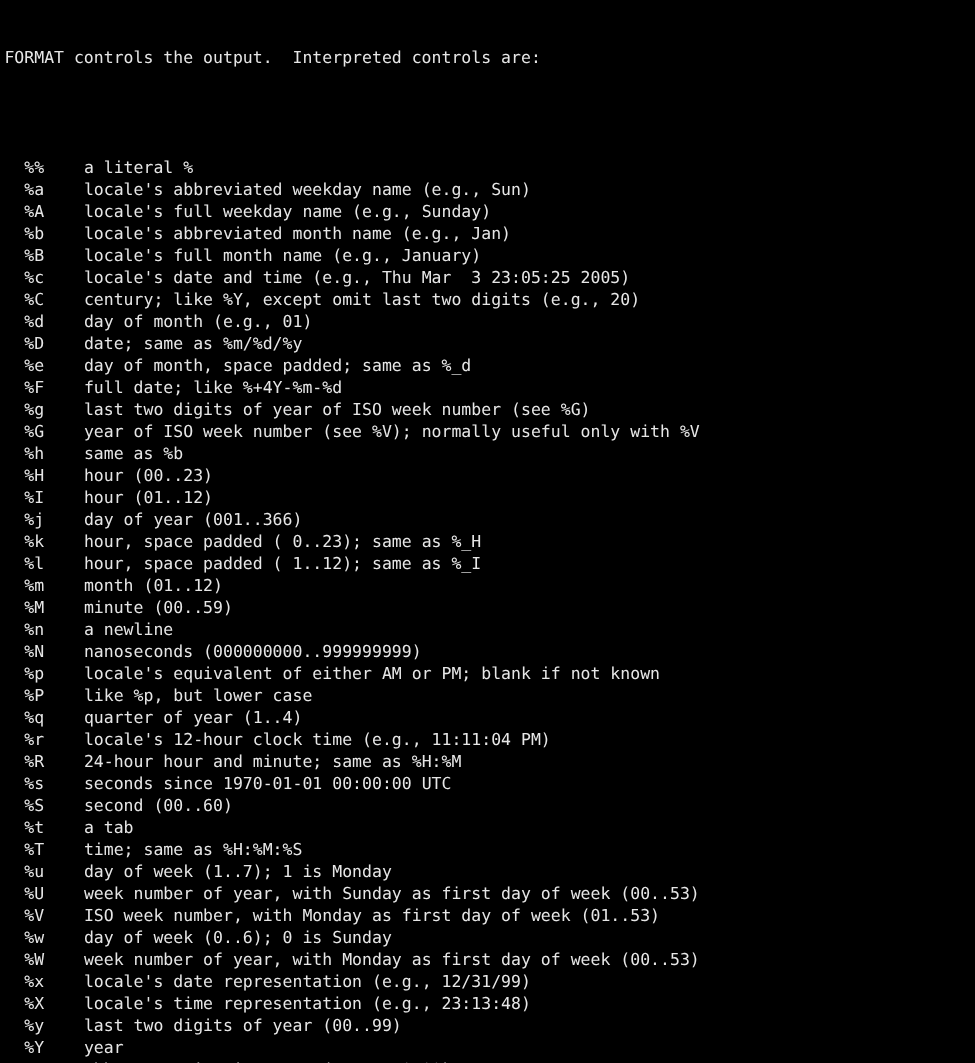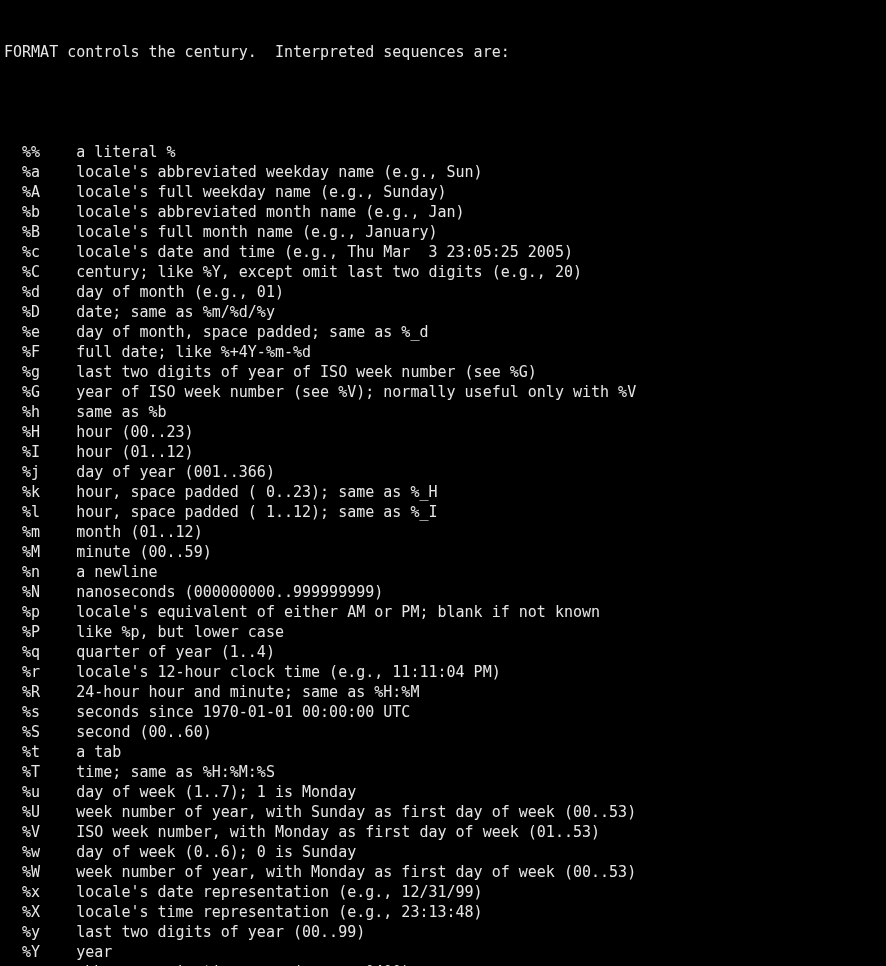--- a/index.html
+++ b/index.html
@@ -23,7 +23,7 @@
 <body>
 
 <div class="terminal">
-  <div class="line">FORMAT controls the century.  Interpreted sequences are:</div>
+  <div class="line">FORMAT controls the output.  Interpreted controls are:</div>
   <div class="line"></div>
   <div id="specs-container"><div class="line">  <span>%%    </span><span>a literal %</span></div><div class="line">  <span>%a    </span><span>locale's abbreviated weekday name (e.g., Sun)</span></div><div class="line">  <span>%A    </span><span>locale's full weekday name (e.g., Sunday)</span></div><div class="line">  <span>%b    </span><span>locale's abbreviated month name (e.g., Jan)</span></div><div class="line">  <span>%B    </span><span>locale's full month name (e.g., January)</span></div><div class="line">  <span>%c    </span><span>locale's date and time (e.g., Thu Mar  3 23:05:25 2005)</span></div><div class="line">  <span>%C    </span><span>century; like %Y, except omit last two digits (e.g., 20)</span></div><div class="line">  <span>%d    </span><span>day of month (e.g., 01)</span></div><div class="line">  <span>%D    </span><span>date; same as %m/%d/%y</span></div><div class="line">  <span>%e    </span><span>day of month, space padded; same as %_d</span></div><div class="line">  <span>%F    </span><span>full date; like %+4Y-%m-%d</span></div><div class="line">  <span>%g    </span><span>last two digits of year of ISO week number (see %G)</span></div><div class="line">  <span>%G    </span><span>year of ISO week number (see %V); normally useful only with %V</span></div><div class="line">  <span>%h    </span><span>same as %b</span></div><div class="line">  <span>%H    </span><span>hour (00..23)</span></div><div class="line">  <span>%I    </span><span>hour (01..12)</span></div><div class="line">  <span>%j    </span><span>day of year (001..366)</span></div><div class="line">  <span>%k    </span><span>hour, space padded ( 0..23); same as %_H</span></div><div class="line">  <span>%l    </span><span>hour, space padded ( 1..12); same as %_I</span></div><div class="line">  <span>%m    </span><span>month (01..12)</span></div><div class="line">  <span>%M    </span><span>minute (00..59)</span></div><div class="line">  <span>%n    </span><span>a newline</span></div><div class="line">  <span>%N    </span><span>nanoseconds (000000000..999999999)</span></div><div class="line">  <span>%p    </span><span>locale's equivalent of either AM or PM; blank if not known</span></div><div class="line">  <span>%P    </span><span>like %p, but lower case</span></div><div class="line">  <span>%q    </span><span>quarter of year (1..4)</span></div><div class="line">  <span>%r    </span><span>locale's 12-hour clock time (e.g., 11:11:04 PM)</span></div><div class="line">  <span>%R    </span><span>24-hour hour and minute; same as %H:%M</span></div><div class="line">  <span>%s    </span><span>seconds since 1970-01-01 00:00:00 UTC</span></div><div class="line">  <span>%S    </span><span>second (00..60)</span></div><div class="line">  <span>%t    </span><span>a tab</span></div><div class="line">  <span>%T    </span><span>time; same as %H:%M:%S</span></div><div class="line">  <span>%u    </span><span>day of week (1..7); 1 is Monday</span></div><div class="line">  <span>%U    </span><span>week number of year, with Sunday as first day of week (00..53)</span></div><div class="line">  <span>%V    </span><span>ISO week number, with Monday as first day of week (01..53)</span></div><div class="line">  <span>%w    </span><span>day of week (0..6); 0 is Sunday</span></div><div class="line">  <span>%W    </span><span>week number of year, with Monday as first day of week (00..53)</span></div><div class="line">  <span>%x    </span><span>locale's date representation (e.g., 12/31/99)</span></div><div class="line">  <span>%X    </span><span>locale's time representation (e.g., 23:13:48)</span></div><div class="line">  <span>%y    </span><span>last two digits of year (00..99)</span></div><div class="line">  <span>%Y    </span><span>year</span></div><div class="line">  <span>%z    </span><span>+hhmm numeric time zone (e.g., -0400)</span></div></div>
 </div>

